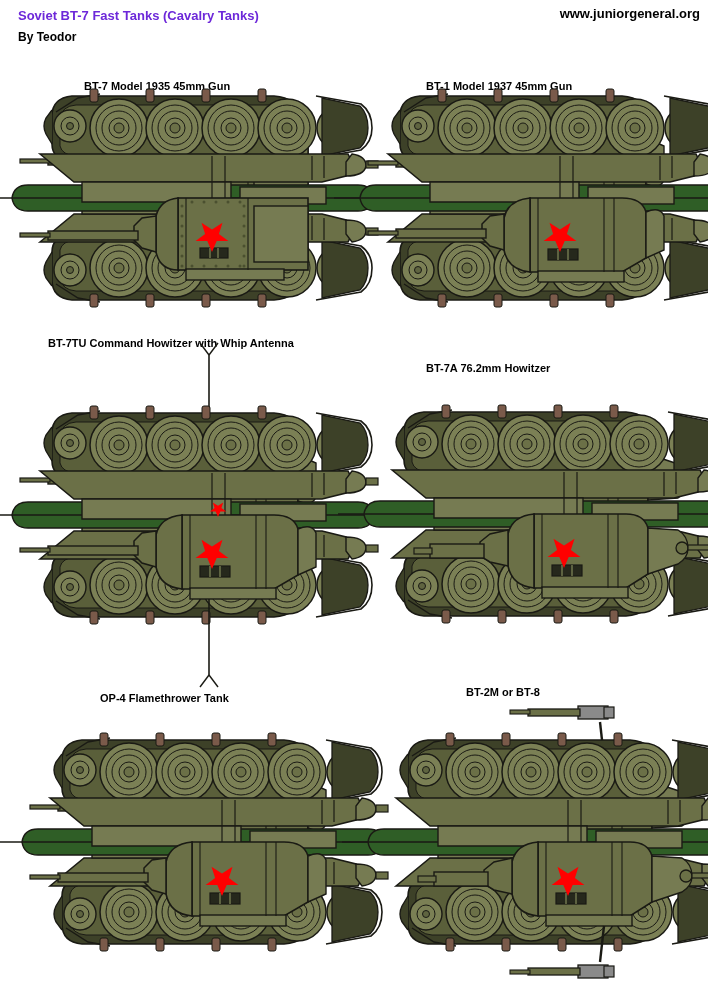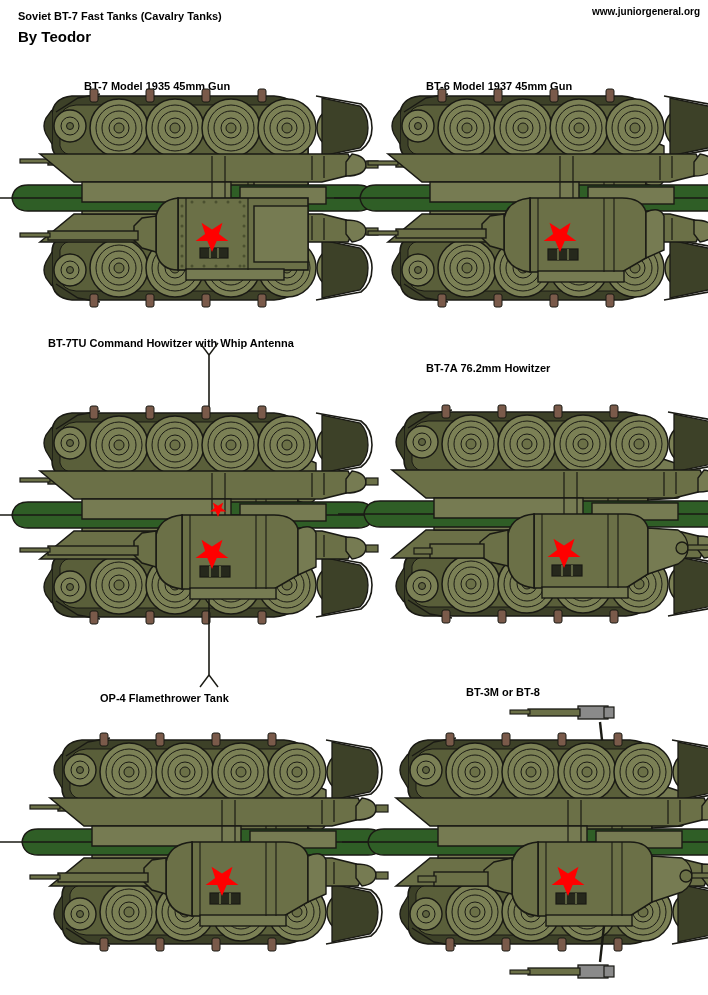--- a/index.html
+++ b/index.html
@@ -10,7 +10,7 @@
   }
   .hdr-title{
     position:absolute;left:18px;top:6px;
-    font-size:11px;font-weight:bold;color:#000000;line-height:20px;
+    font-size:13px;font-weight:bold;color:#6d28d9;line-height:20px;
     white-space:pre;
   }
   .hdr-line2{

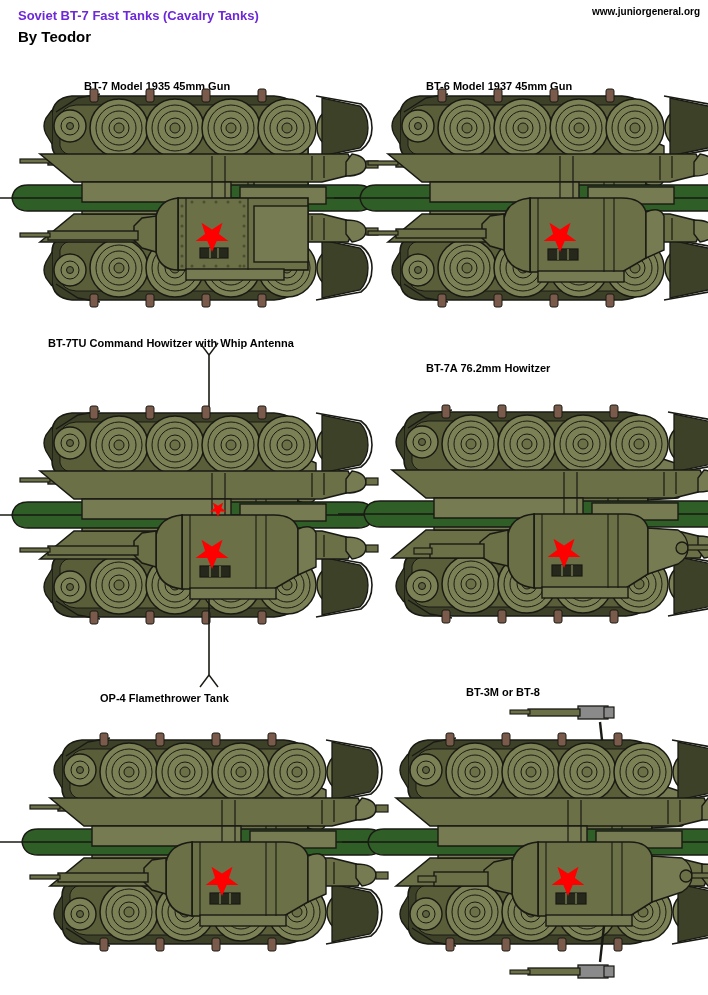--- a/index.html
+++ b/index.html
@@ -19,7 +19,7 @@
   }
   .hdr-url{
     position:absolute;right:8px;top:6px;
-    font-size:10px;font-weight:bold;color:#000;
+    font-size:13px;font-weight:bold;color:#000;
   }
   .caption{
     position:absolute;font-size:11px;font-weight:bold;color:#000;

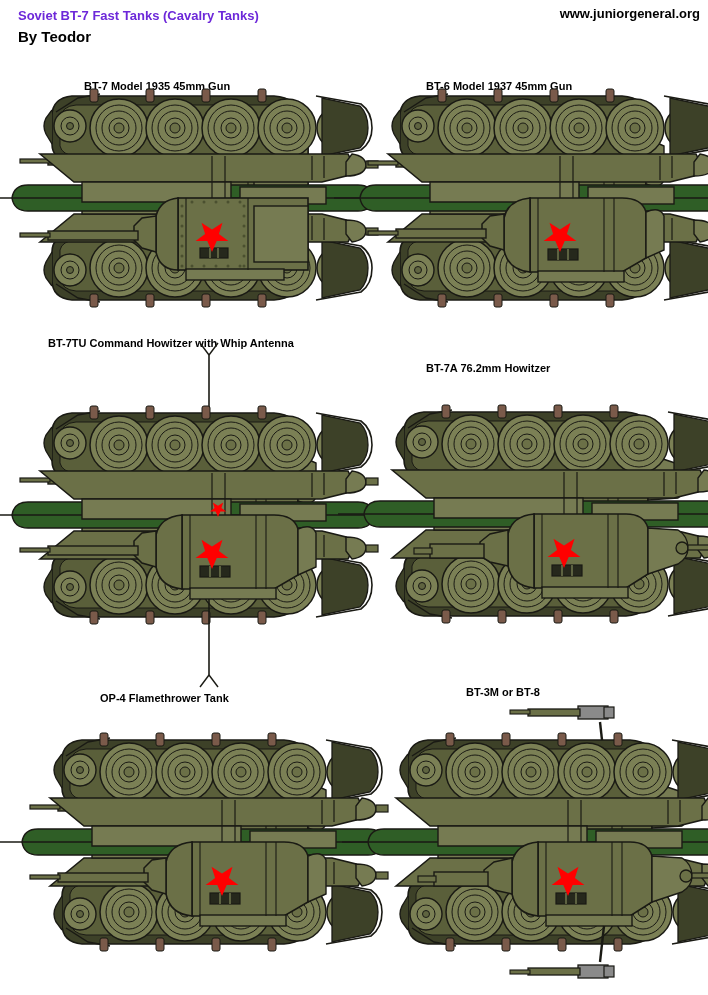--- a/index.html
+++ b/index.html
@@ -15,7 +15,7 @@
   }
   .hdr-line2{
     position:absolute;left:18px;top:27px;
-    font-size:15px;font-weight:bold;color:#000;line-height:20px;
+    font-size:12px;font-weight:bold;color:#000;line-height:20px;
   }
   .hdr-url{
     position:absolute;right:8px;top:6px;

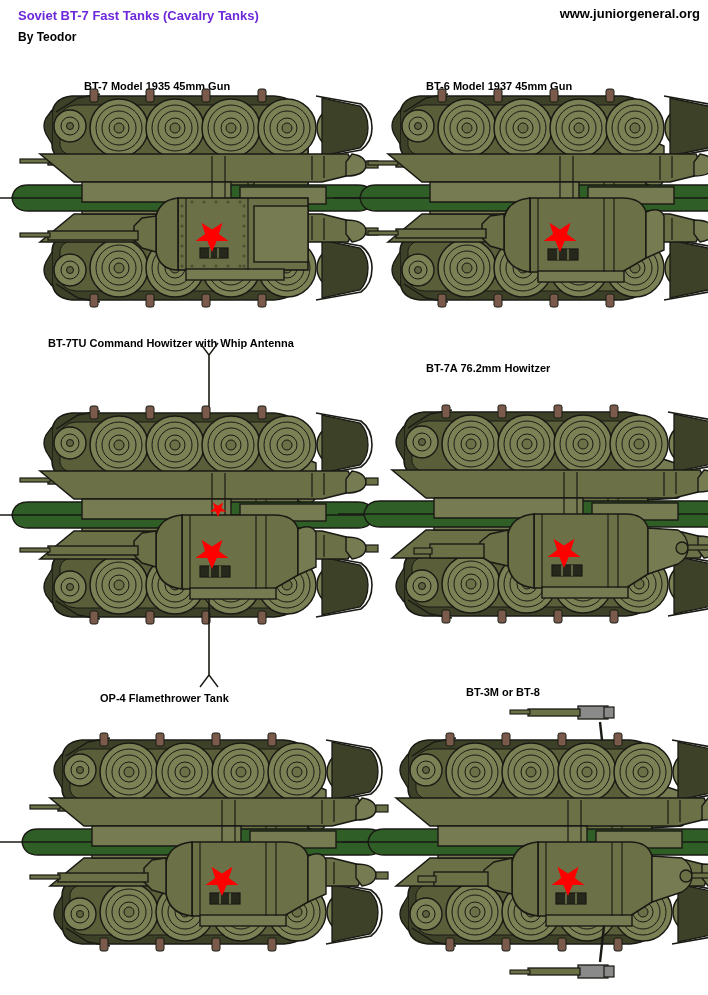--- a/index.html
+++ b/index.html
@@ -36,7 +36,7 @@
 <div class="hdr-url">www.juniorgeneral.org</div>
 
 <div class="caption" style="left:84px;  top:80px;">BT-7 Model 1935  45mm Gun</div>
-<div class="caption" style="left:426px; top:80px;">BT-6 Model 1937 45mm Gun</div>
+<div class="caption" style="left:426px; top:80px;">BT-1 Model 1937 45mm Gun</div>
 <div class="caption" style="left:48px;  top:337px;">BT-7TU Command Howitzer with Whip Antenna</div>
 <div class="caption" style="left:426px; top:362px;text-align:right;">BT-7A  76.2mm Howitzer</div>
 <div class="caption" style="left:100px; top:692px;">OP-4  Flamethrower Tank</div>

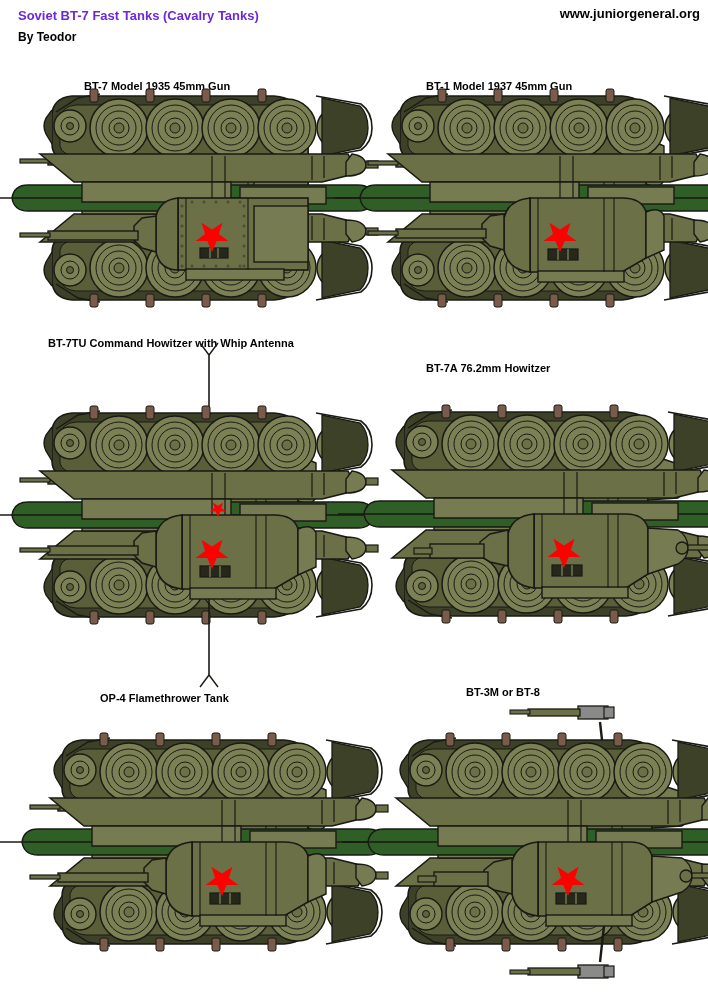--- a/index.html
+++ b/index.html
@@ -40,7 +40,7 @@
 <div class="caption" style="left:48px;  top:337px;">BT-7TU Command Howitzer with Whip Antenna</div>
 <div class="caption" style="left:426px; top:362px;text-align:right;">BT-7A  76.2mm Howitzer</div>
 <div class="caption" style="left:100px; top:692px;">OP-4  Flamethrower Tank</div>
-<div class="caption" style="left:466px; top:686px;">BT-3M or BT-8</div>
+<div class="caption" style="left:466px; top:686px;">BT-2M or BT-8</div>
 
 <svg width="0" height="0" style="position:absolute" aria-hidden="true">
 <defs>

